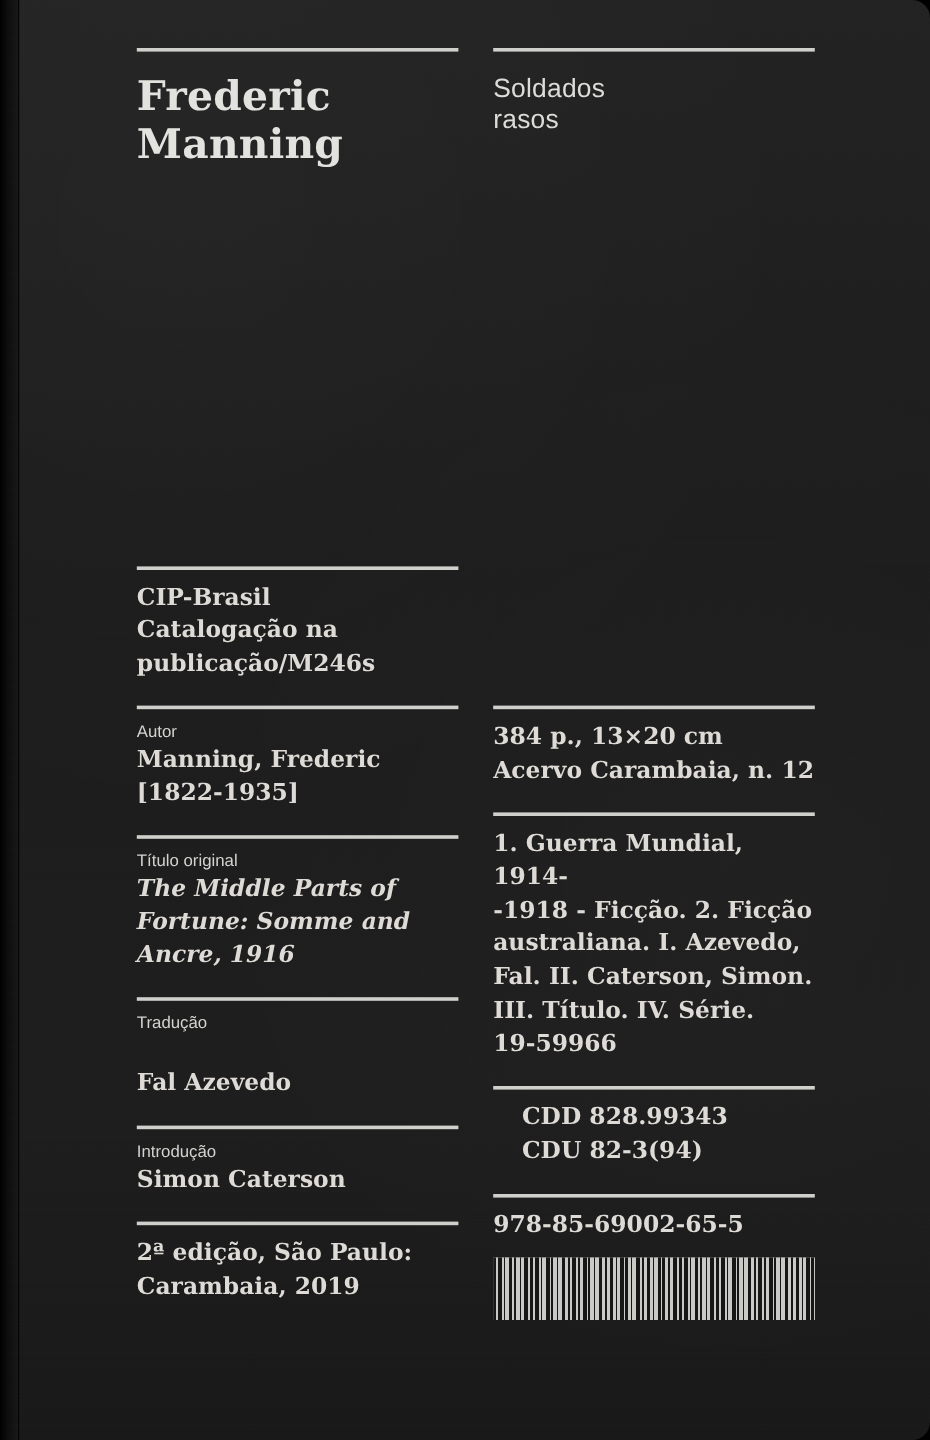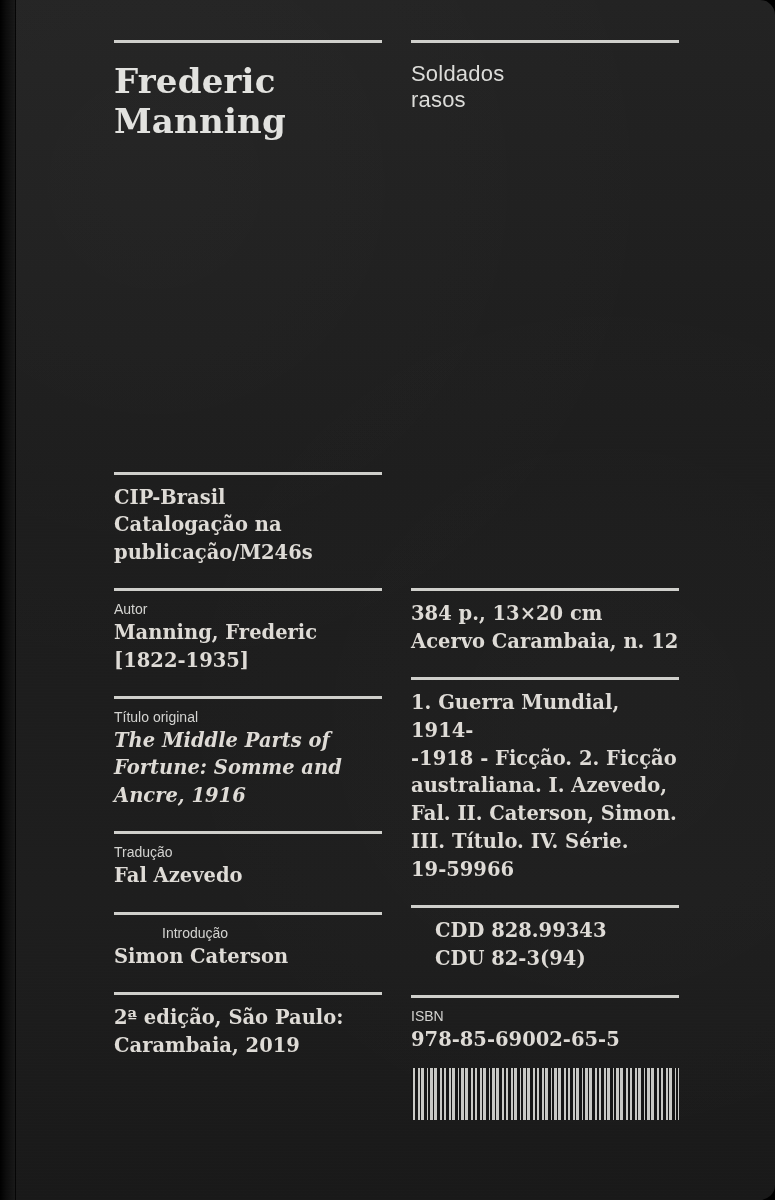--- a/index.html
+++ b/index.html
@@ -191,7 +191,7 @@
     <div class="block">
       <div class="rule"></div>
       <div class="label" style="white-space: pre-line;">Tradução</div>
-      <div class="value" style="white-space: pre-line;">Fal Azevedo</div>
+      <div class="value" style="white-space: pre-line; margin-top: 26px;">Fal Azevedo</div>
     </div>
 
     <div class="spacer"></div>

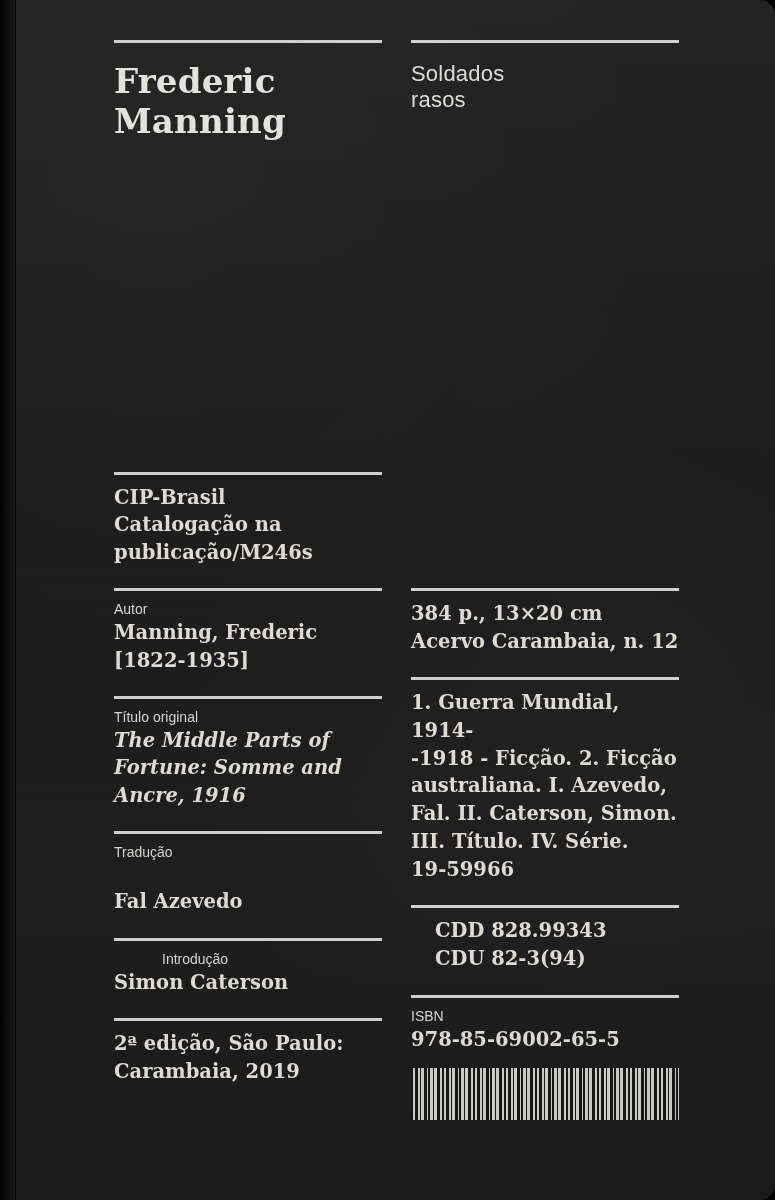--- a/index.html
+++ b/index.html
@@ -198,7 +198,7 @@
 
     <div class="block">
       <div class="rule"></div>
-      <div class="label" style="white-space: pre-line; margin-left: 48px;">Introdução</div>
+      <div class="label" style="white-space: pre-line;">Introdução</div>
       <div class="value" style="white-space: pre-line;">Simon Caterson</div>
     </div>
 

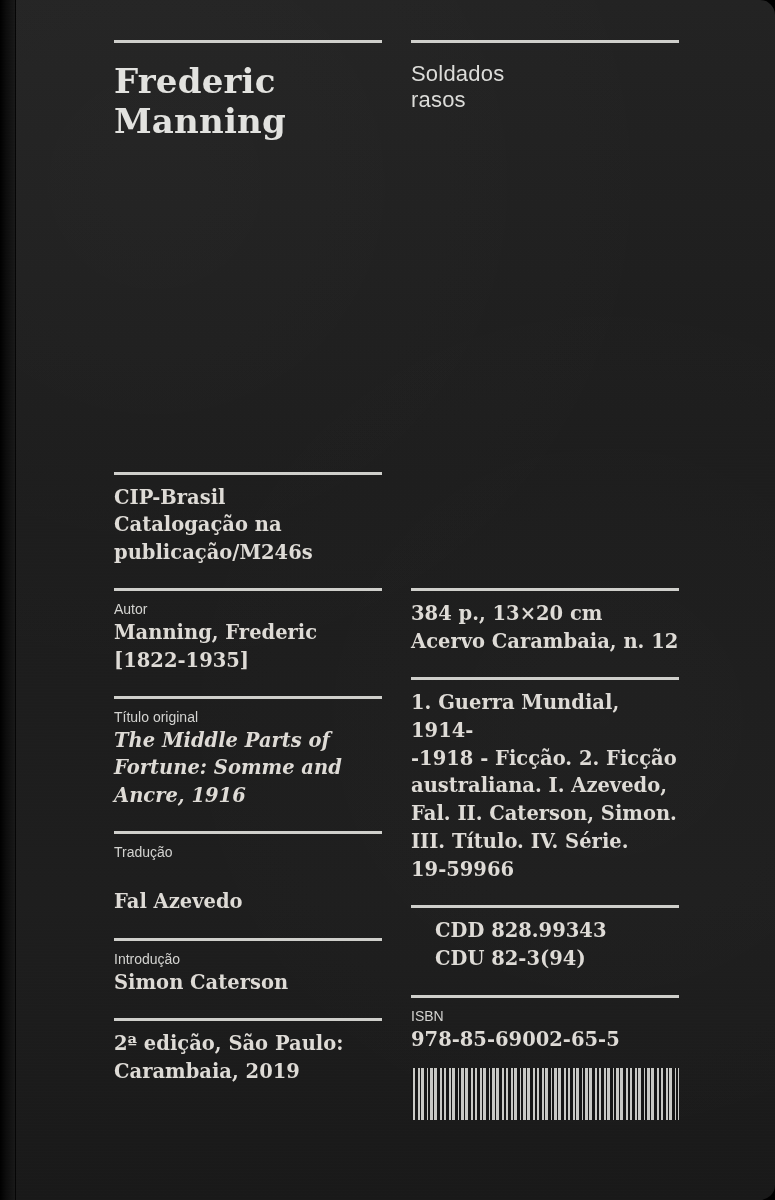--- a/index.html
+++ b/index.html
@@ -243,7 +243,6 @@
 
     <div class="block">
       <div class="rule"></div>
-      <div class="label" style="white-space: pre-line;">ISBN</div>
       <div class="plain" style="white-space: pre-line;">978-85-69002-65-5</div>
       <div class="barcode"></div>
     </div>

